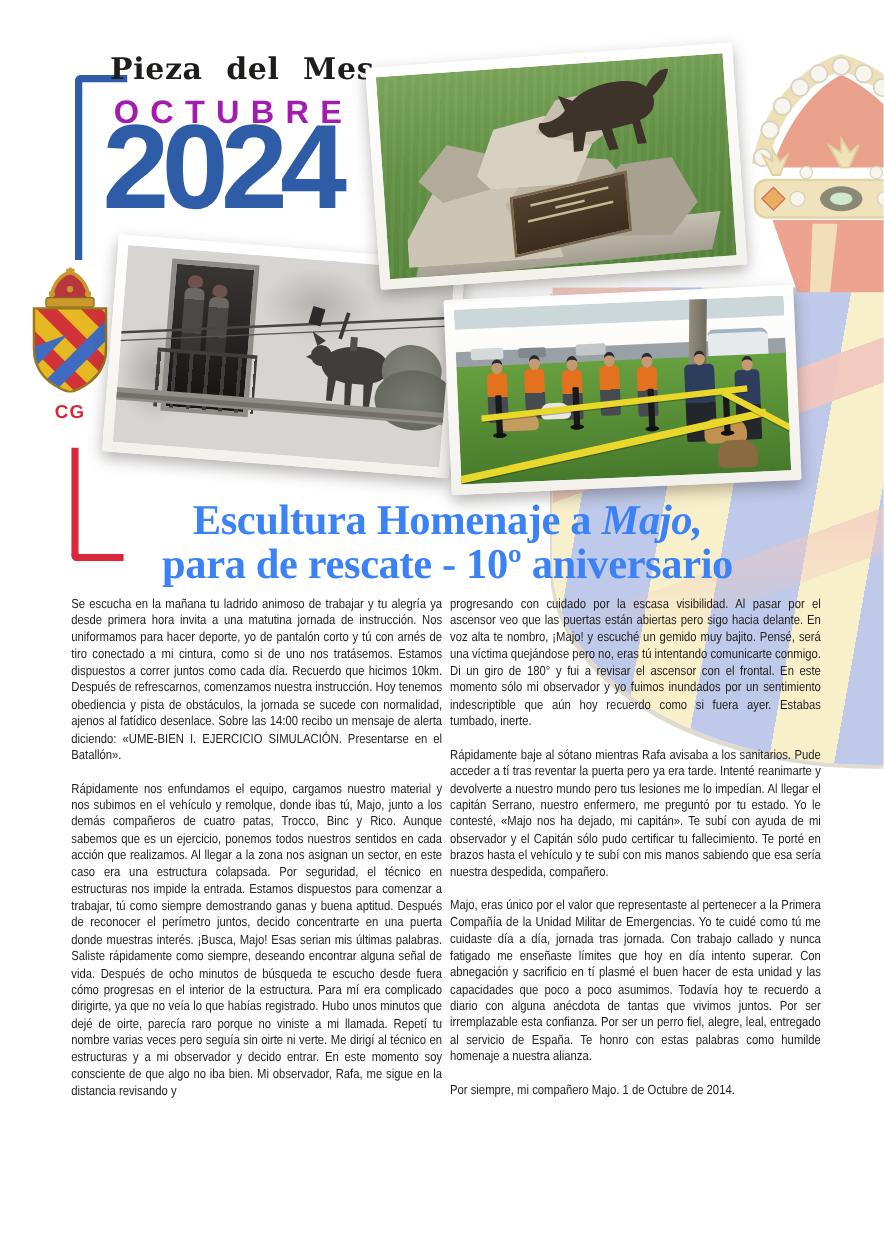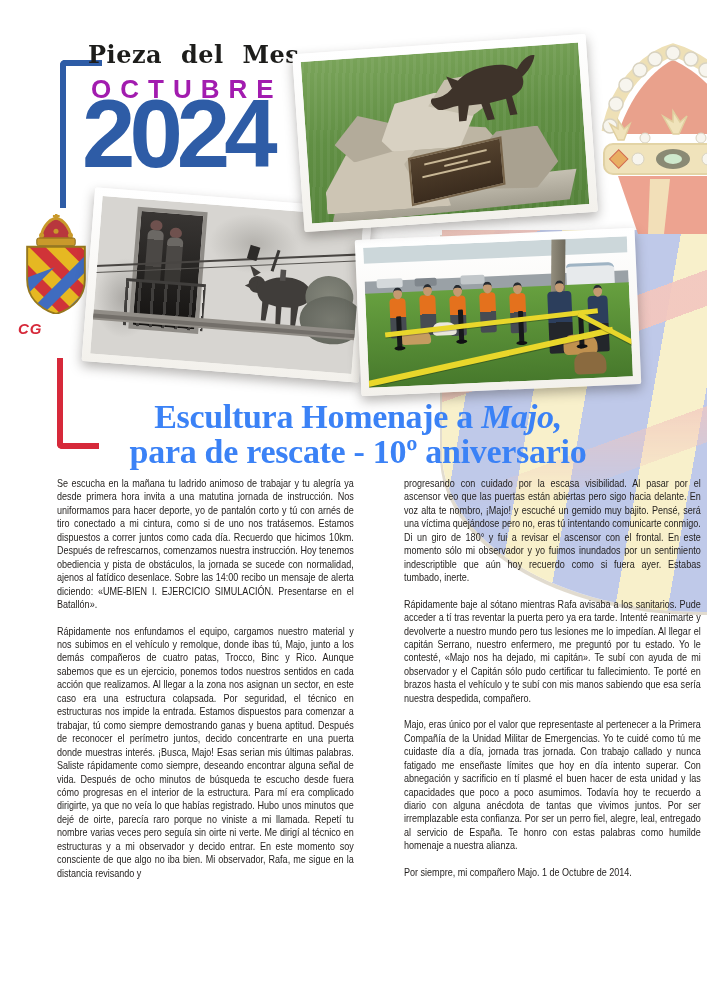--- a/index.html
+++ b/index.html
@@ -27,7 +27,7 @@
     border-left:6px solid #2e5ca6; border-top:6px solid #2e5ca6; border-top-left-radius:5px; }
   .rail-red{ position:absolute; left:57px; top:358px; width:36px; height:85px; z-index:2;
     border-left:6px solid #d6293a; border-bottom:6px solid #d6293a; border-bottom-left-radius:5px; }
-  .emblem{ position:absolute; left:18px; top:214px; width:76px; z-index:2; text-align:left;font-style:italic; }
+  .emblem{ position:absolute; left:18px; top:214px; width:76px; z-index:2; text-align:center; }
   .emblem-label{ margin-top:2px; font-weight:bold; font-size:15px; letter-spacing:1px; color:#d6293a; }
 
   

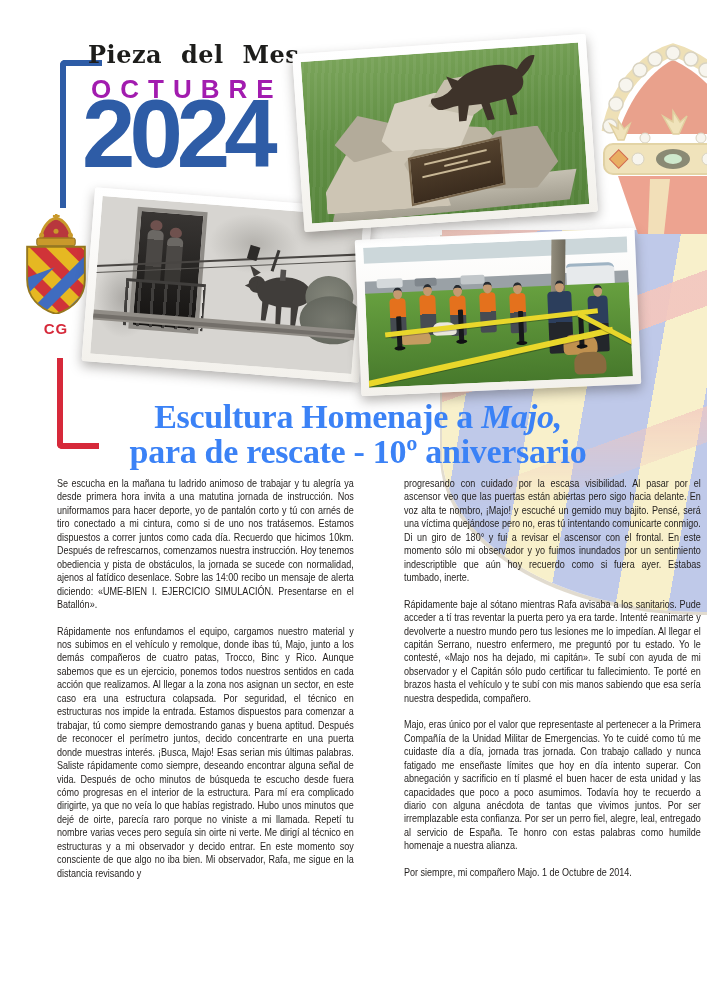--- a/index.html
+++ b/index.html
@@ -46,7 +46,7 @@
 
   
   .col{ position:absolute; top:477px; width:297px; z-index:2; }
-  .col-a{ left:57px; } .col-b{ left:360px;margin-left:44px; }
+  .col-a{ left:57px; } .col-b{ left:360px; }
   .col-inner{ width:345px; transform:scaleX(0.86); transform-origin:0 0;
     font-size:10.5px; line-height:13.45px; text-align:justify; color:#201d1b; }
   .col-inner p{ margin:0 0 13px 0; }

